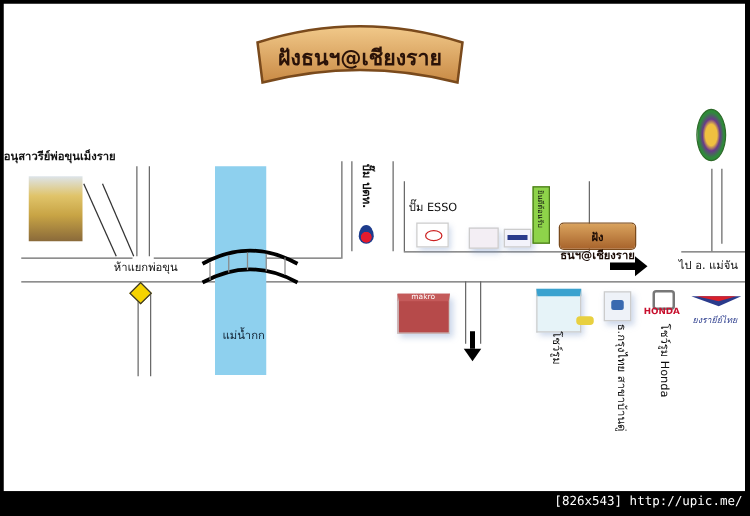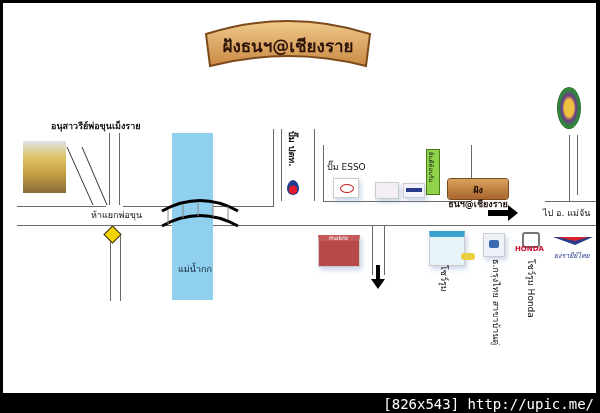--- a/index.html
+++ b/index.html
@@ -78,7 +78,7 @@
     <div class="banner-text">ฝังธนฯ@เชียงราย</div>
   </div>
 
-  <div class="label" style="left:0px;top:119px;font-weight:bold;padding-left:48px;">อนุสาวรีย์พ่อขุนเม็งราย</div>
+  <div class="label" style="left:0px;top:119px;font-weight:bold;">อนุสาวรีย์พ่อขุนเม็งราย</div>
   <div class="abs" style="left:20px;top:138px;width:43px;height:52px;background:linear-gradient(#dde4ea 0%,#e0c46a 30%,#c8a445 60%,#8a6a3a 100%);"></div>
 
   <div class="label" style="left:88px;top:208px;font-weight:normal;">ห้าแยกพ่อขุน</div>

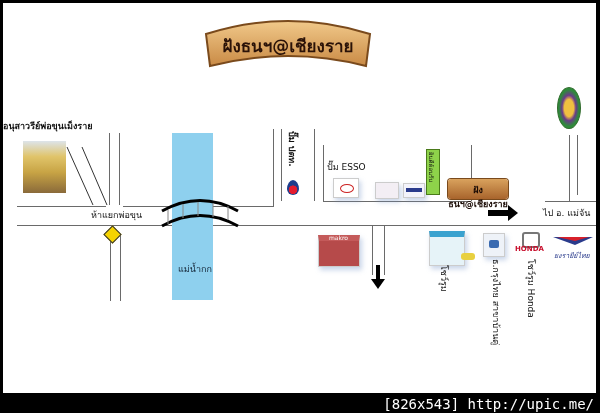--- a/index.html
+++ b/index.html
@@ -11,7 +11,7 @@
   .label{position:absolute;font-size:9px;color:#111;white-space:nowrap;line-height:1;}
   .vlabel{position:absolute;font-size:9px;color:#111;white-space:nowrap;writing-mode:vertical-rl;line-height:1;}
   .footer{position:absolute;left:0;top:393px;width:600px;height:20px;background:#000;}
-  .footer-text{position:absolute;right:6px;top:3px;color:#fff;font-family:"DejaVu Sans Mono",monospace;font-size:14px;}
+  .footer-text{position:absolute;right:6px;top:3px;color:#fff;font-family:"DejaVu Sans Mono",monospace;font-size:10px;}
   .banner{position:absolute;left:199px;top:13px;width:172px;height:52px;}
   .banner-text{position:absolute;left:0;top:16px;width:172px;text-align:center;font-weight:bold;font-size:17px;color:#2a1208;}
   .mini-banner{position:absolute;left:445px;top:176px;width:60px;height:20px;background:linear-gradient(#d9a25d,#a8642c);border-radius:3px;box-shadow:0 0 0 1px #7a4a1c;}

